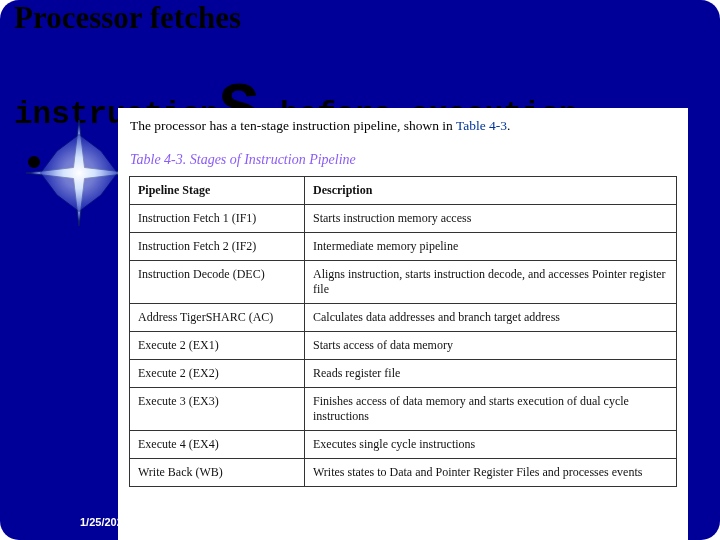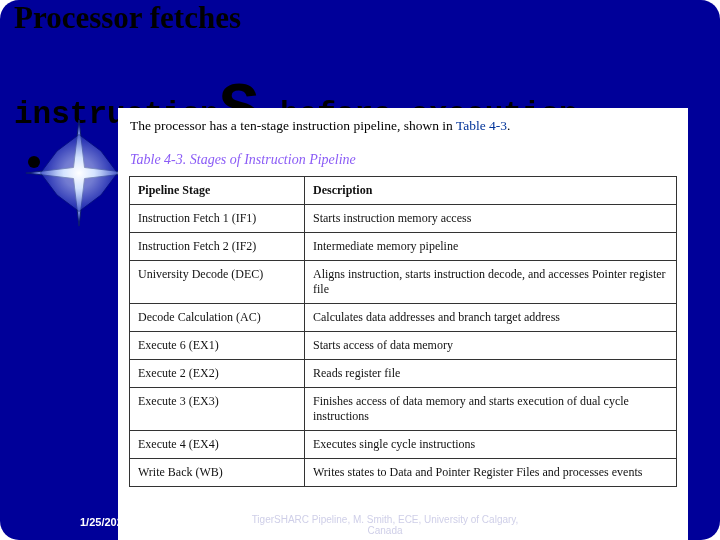--- a/index.html
+++ b/index.html
@@ -152,7 +152,7 @@
             <td>Intermediate memory pipeline</td>
           </tr>
         <tr>
-            <td>University Decode (DEC)</td>
+            <td>Instruction Decode (DEC)</td>
             <td>Aligns instruction, starts instruction decode, and accesses Pointer register file</td>
           </tr>
         <tr>

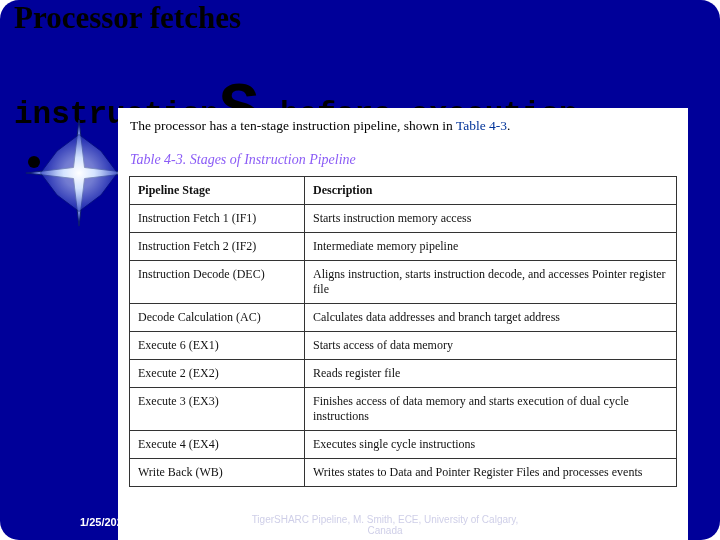--- a/index.html
+++ b/index.html
@@ -156,7 +156,7 @@
             <td>Aligns instruction, starts instruction decode, and accesses Pointer register file</td>
           </tr>
         <tr>
-            <td>Decode Calculation (AC)</td>
+            <td>Address TigerSHARC (AC)</td>
             <td>Calculates data addresses and branch target address</td>
           </tr>
         <tr>

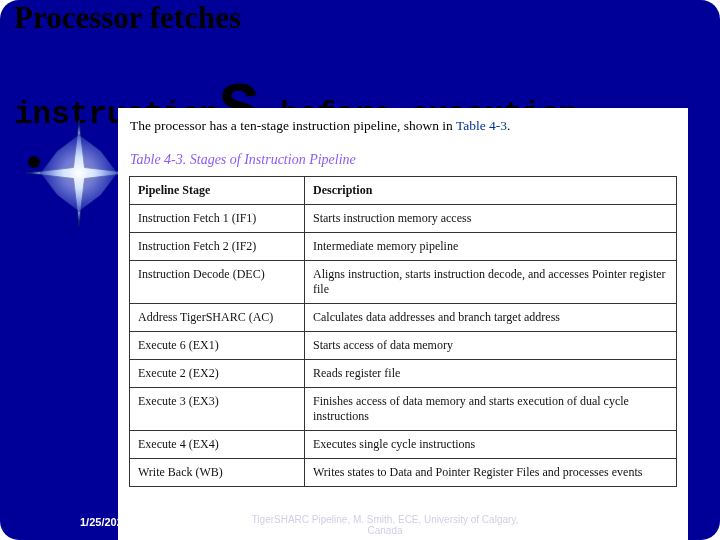--- a/index.html
+++ b/index.html
@@ -160,7 +160,7 @@
             <td>Calculates data addresses and branch target address</td>
           </tr>
         <tr>
-            <td>Execute 6 (EX1)</td>
+            <td>Execute 2 (EX1)</td>
             <td>Starts access of data memory</td>
           </tr>
         <tr>

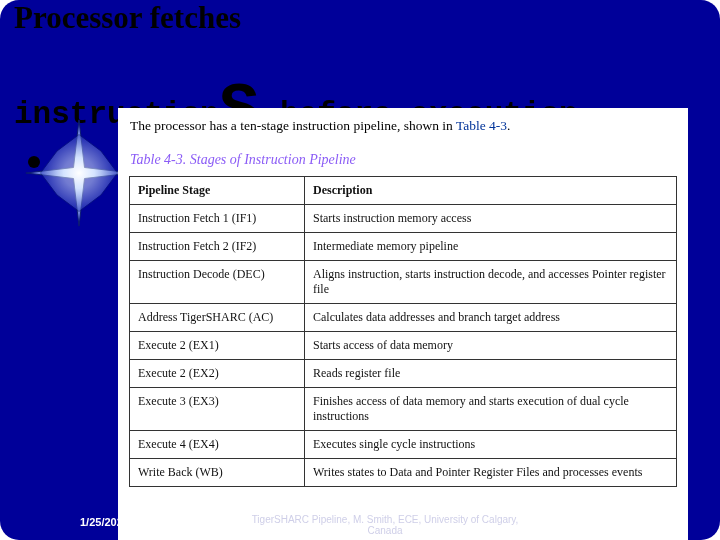--- a/index.html
+++ b/index.html
@@ -185,10 +185,6 @@
 
   <div class="date">1/25/2022</div>
 
-  <div class="footer">
-    <span>TigerSHARC Pipeline, M. Smith, ECE, University of Calgary,</span><br>
-    <span>Canada</span>
-  </div>
 
 </div>
 

